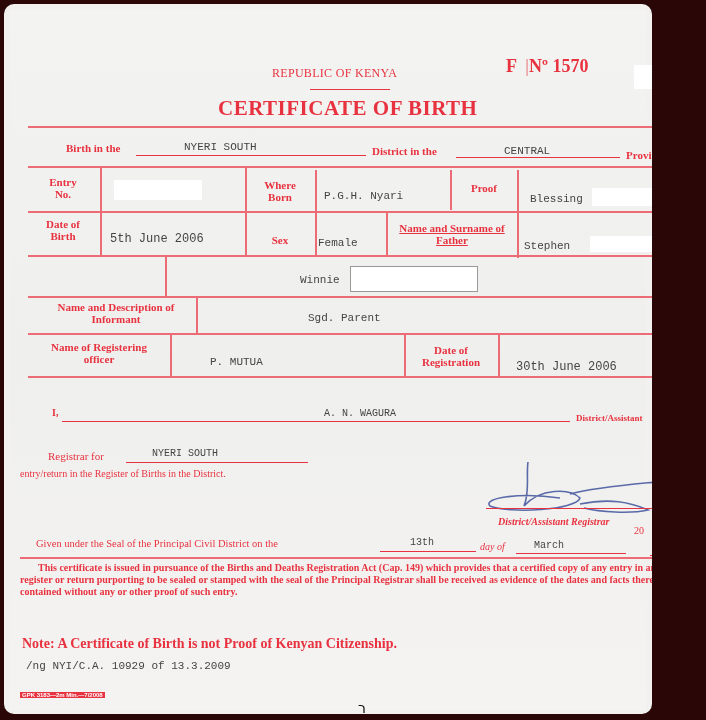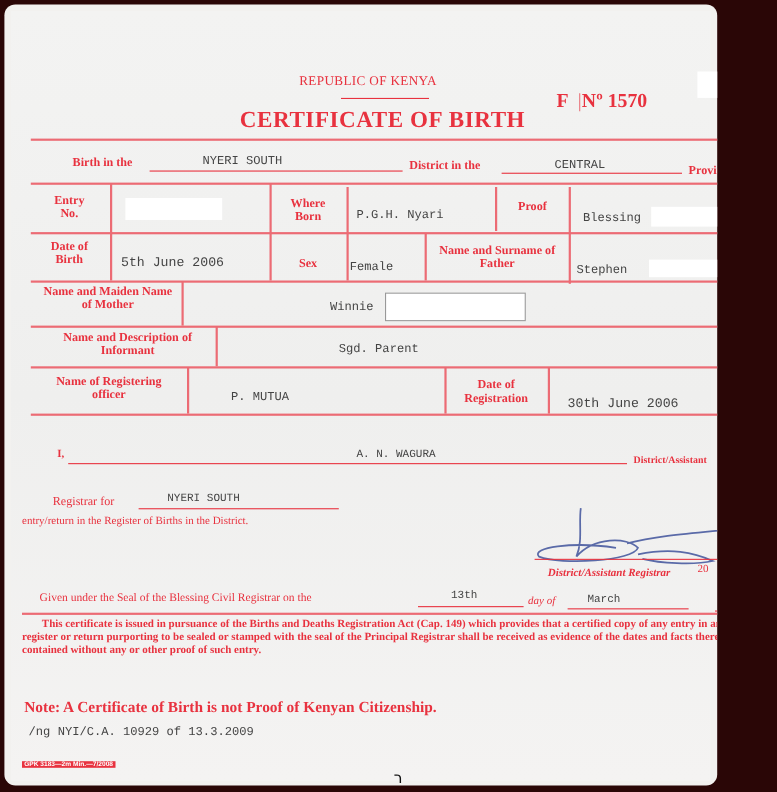--- a/index.html
+++ b/index.html
@@ -25,7 +25,7 @@
   <div class="abs red" style="left:262px;top:56px;font-size:12px;letter-spacing:0.3px;">REPUBLIC OF KENYA</div>
   <div class="hline" style="left:300px;top:79px;width:80px;height:1px;background:#e8323f;"></div>
   <div class="abs red" style="left:208px;top:86px;font-size:21px;font-weight:bold;letter-spacing:0.5px;">CERTIFICATE OF BIRTH</div>
-  <div class="abs red" style="left:496px;top:71px;font-size:18px;font-weight:bold;white-space:nowrap;">
+  <div class="abs red" style="left:496px;top:46px;font-size:18px;font-weight:bold;white-space:nowrap;">
     <span>F</span>
     &nbsp;<span style="font-weight:normal;color:#e86a72;">|</span><span>Nº</span>
     <span>1570</span>

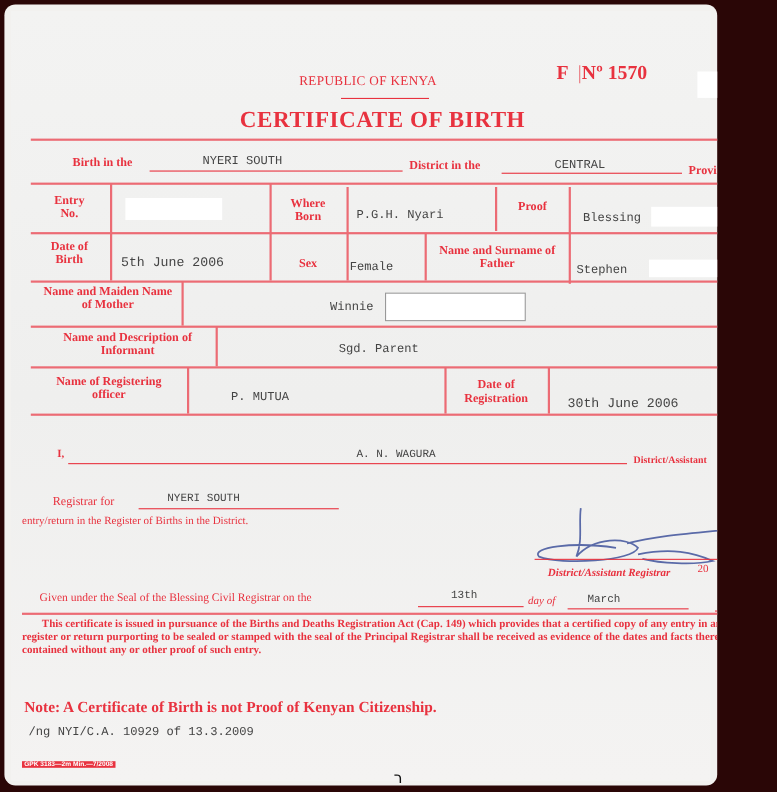--- a/index.html
+++ b/index.html
@@ -73,7 +73,7 @@
   <div class="typed" style="left:100px;top:222px;font-size:12px;">5th June 2006</div>
   <div class="lbl" style="left:252px;top:224px;width:36px;">Sex</div>
   <div class="typed" style="left:308px;top:227px;">Female</div>
-  <div class="lbl" style="left:380px;top:212px;width:124px;">Name and Surname of Father</div>
+  <div class="lbl" style="left:380px;top:212px;width:124px;text-decoration:underline;">Name and Surname of Father</div>
   <div class="typed" style="left:514px;top:230px;">Stephen</div>
   <div class="redact" style="left:580px;top:226px;width:98px;height:16px;border:none;"></div>
 

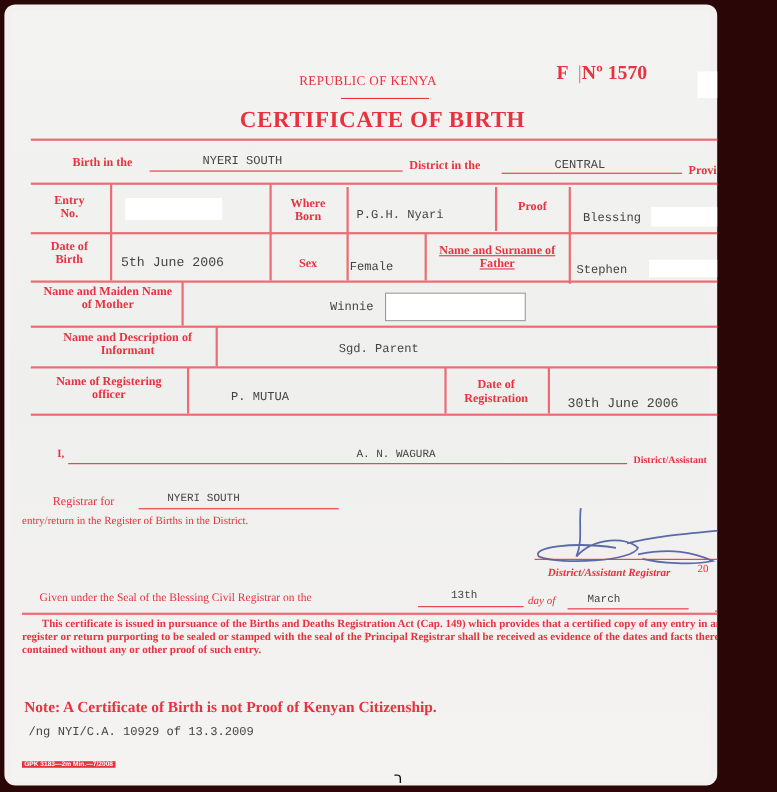--- a/index.html
+++ b/index.html
@@ -77,7 +77,6 @@
   <div class="typed" style="left:514px;top:230px;">Stephen</div>
   <div class="redact" style="left:580px;top:226px;width:98px;height:16px;border:none;"></div>
 
-  <div class="lbl" style="left:26px;top:249px;width:124px;">Name and Maiden Name of Mother</div>
   <div class="typed" style="left:290px;top:264px;font-family:Liberation Mono, monospace;">Winnie</div>
   <div class="redact" style="left:340px;top:256px;width:126px;height:24px;"></div>
 

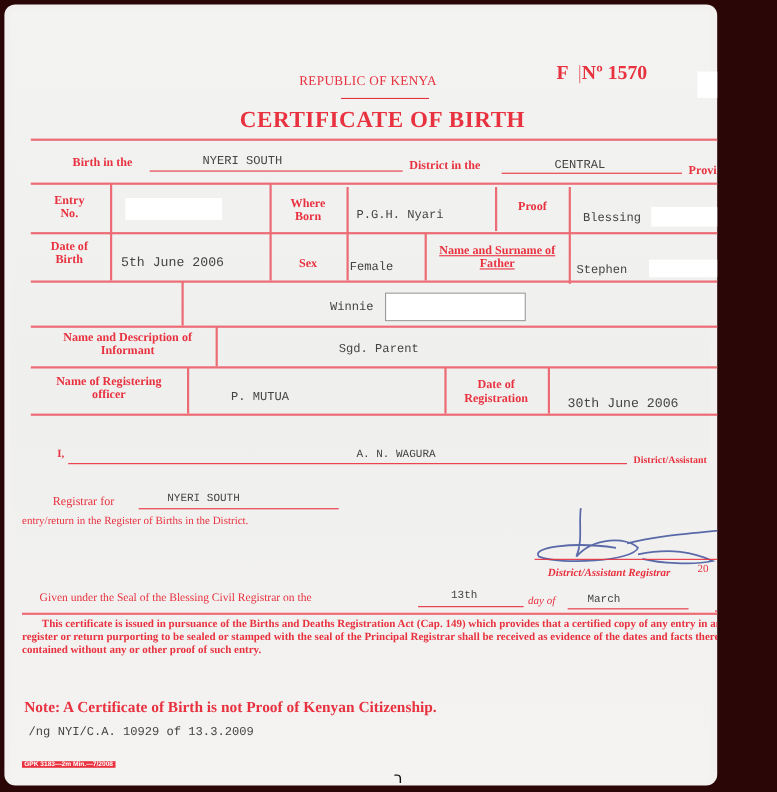--- a/index.html
+++ b/index.html
@@ -111,7 +111,7 @@
   <div class="smallred" style="left:470px;top:531px;font-weight:normal;font-style:italic;">day of</div>
   <div class="uline" style="left:506px;top:543px;width:110px;"></div>
   <div class="typed" style="left:524px;top:530px;font-size:10px;">March</div>
-  <div class="smallred" style="left:624px;top:502px;font-weight:normal;">20</div>
+  <div class="smallred" style="left:624px;top:515px;font-weight:normal;">20</div>
   <div class="uline" style="left:640px;top:545px;width:14px;"></div>
   <div class="typed" style="left:656px;top:532px;font-size:12px;">09</div>
 

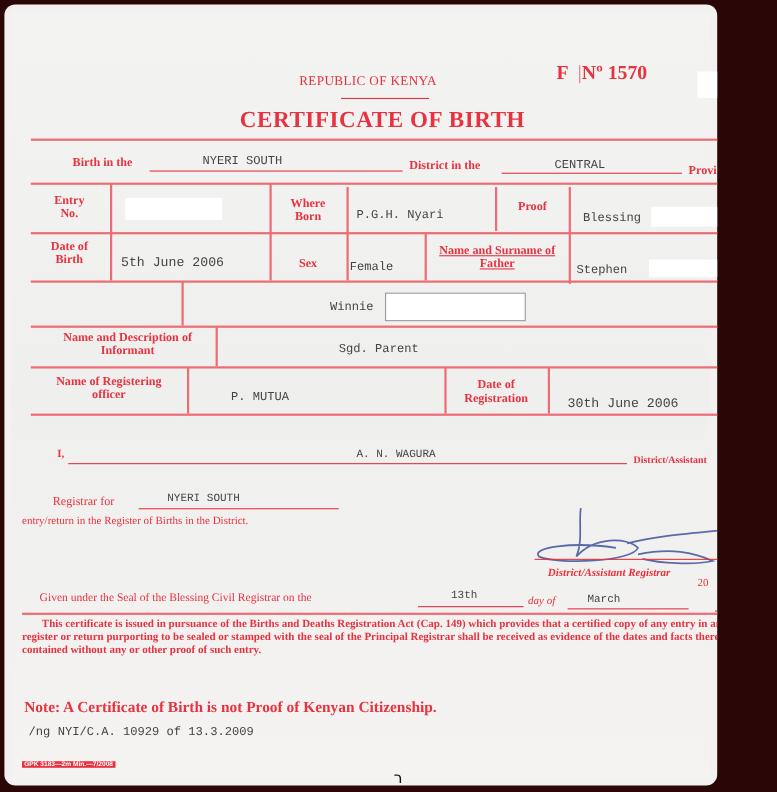--- a/index.html
+++ b/index.html
@@ -105,7 +105,7 @@
   <div class="uline" style="left:476px;top:498px;width:180px;"></div>
   <div class="smallred" style="left:488px;top:506px;font-style:italic;font-size:10px;">District/Assistant Registrar</div>
 
-  <div class="smallred" style="left:26px;top:528px;font-weight:normal;font-size:10.5px;">Given under the Seal of the Blessing Civil Registrar on the</div>
+  <div class="smallred" style="left:26px;top:528px;font-weight:normal;font-size:10.5px;">Given under the Seal of the Principal Civil District on the</div>
   <div class="uline" style="left:370px;top:541px;width:96px;"></div>
   <div class="typed" style="left:400px;top:527px;font-size:10px;">13th</div>
   <div class="smallred" style="left:470px;top:531px;font-weight:normal;font-style:italic;">day of</div>

